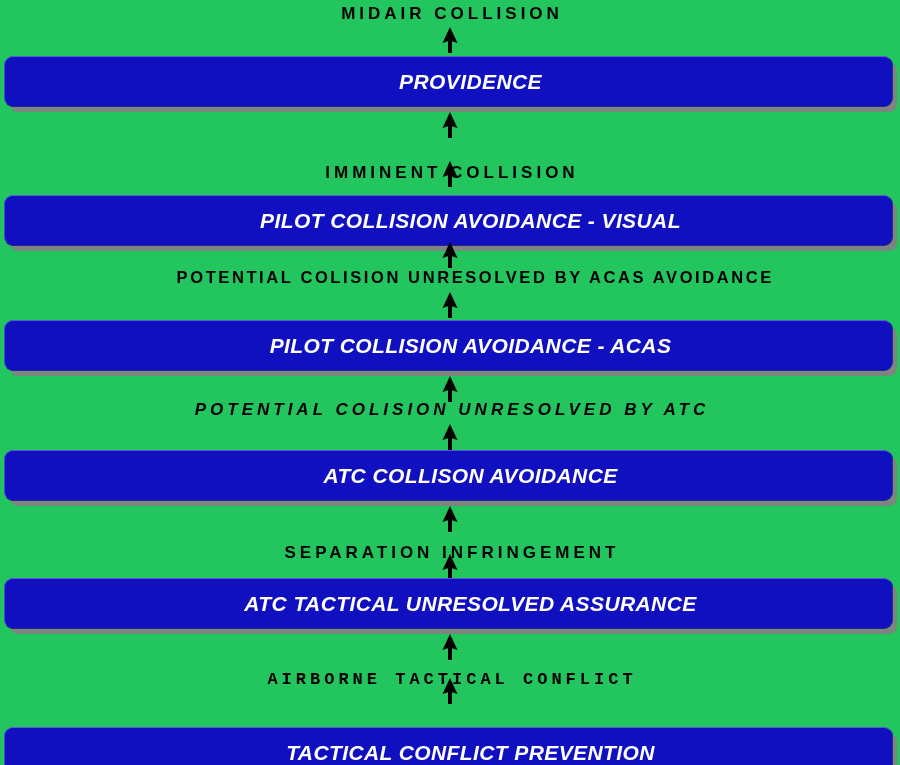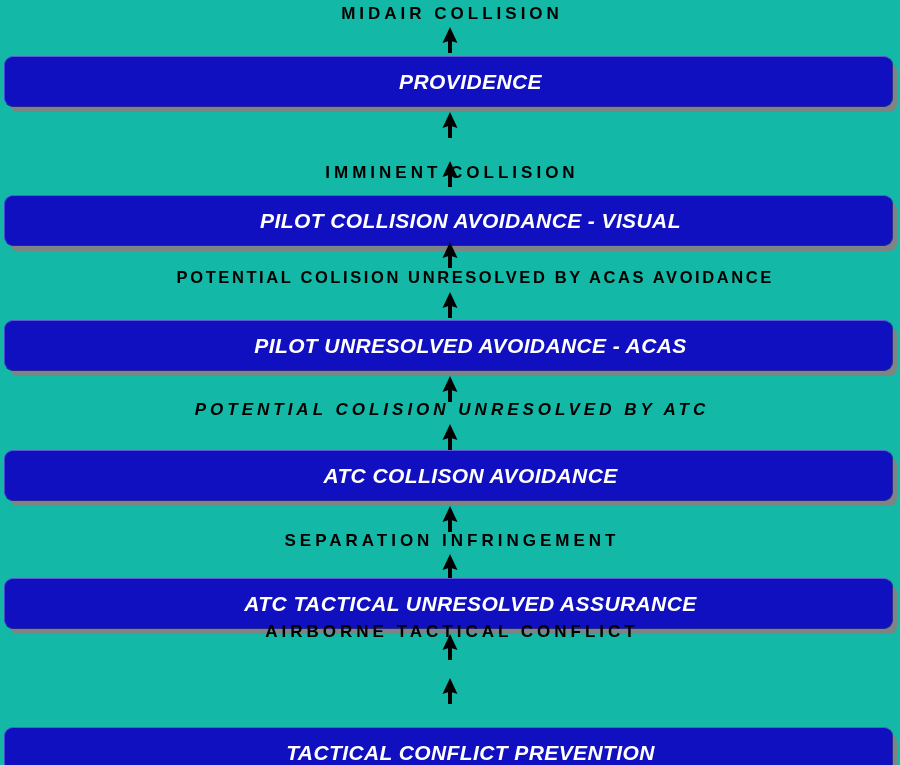--- a/index.html
+++ b/index.html
@@ -19,7 +19,7 @@
     position: relative;
     width: 900px;
     height: 765px;
-    background: #14b8a6;
+    background: #22c55e;
   }
 
   

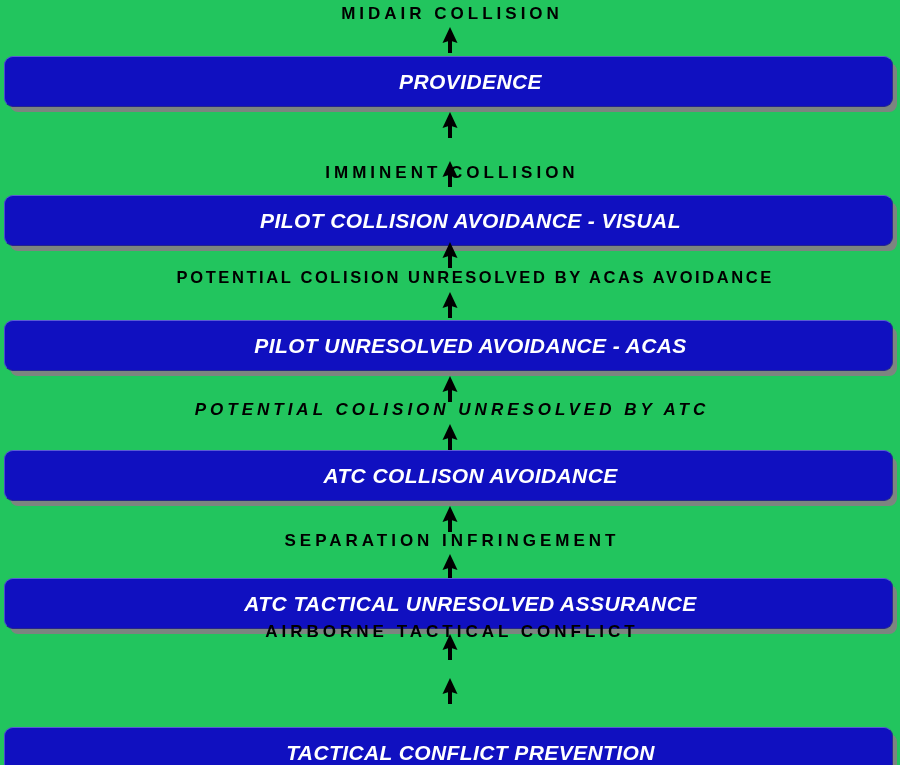--- a/index.html
+++ b/index.html
@@ -134,7 +134,7 @@
   </div>
 
   <div class="barrier" style="top:320px;">
-    <span class="barrier-label">PILOT UNRESOLVED AVOIDANCE - ACAS</span>
+    <span class="barrier-label">PILOT COLLISION AVOIDANCE - ACAS</span>
   </div>
 
   <div class="arrow" style="left:450px; top:376px;">

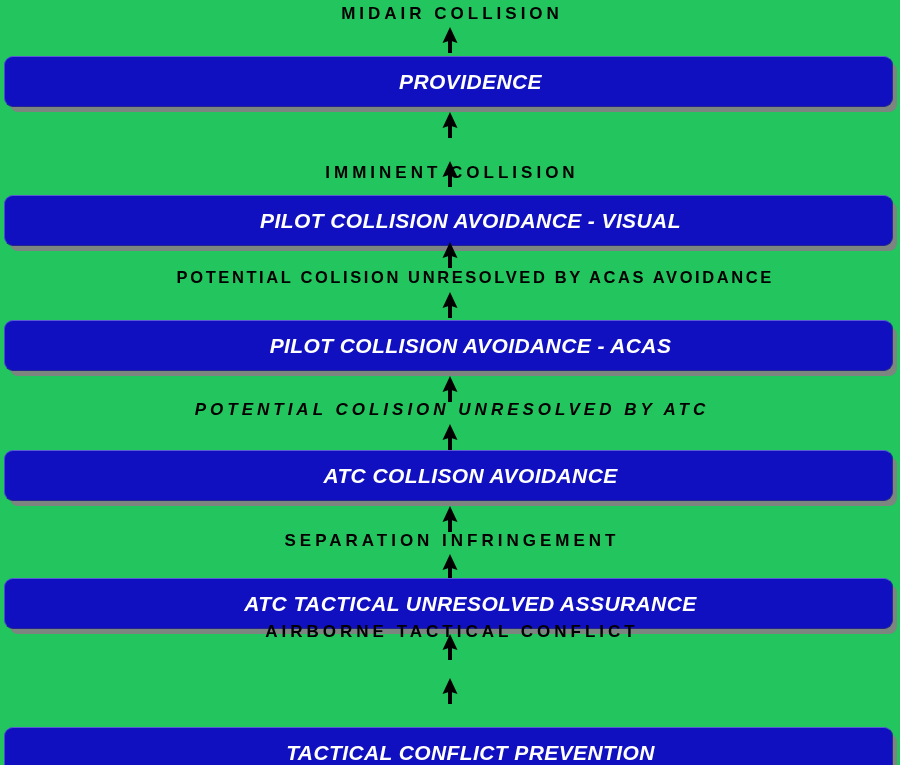--- a/index.html
+++ b/index.html
@@ -161,7 +161,7 @@
     </svg>
   </div>
 
-  <div class="stage-label" style="top:531px;">SEPARATION INFRINGEMENT</div>
+  <div class="stage-label" style="top:543px;">SEPARATION INFRINGEMENT</div>
 
   <div class="arrow" style="left:450px; top:554px;">
     <svg width="18" height="26" viewBox="0 0 18 26">

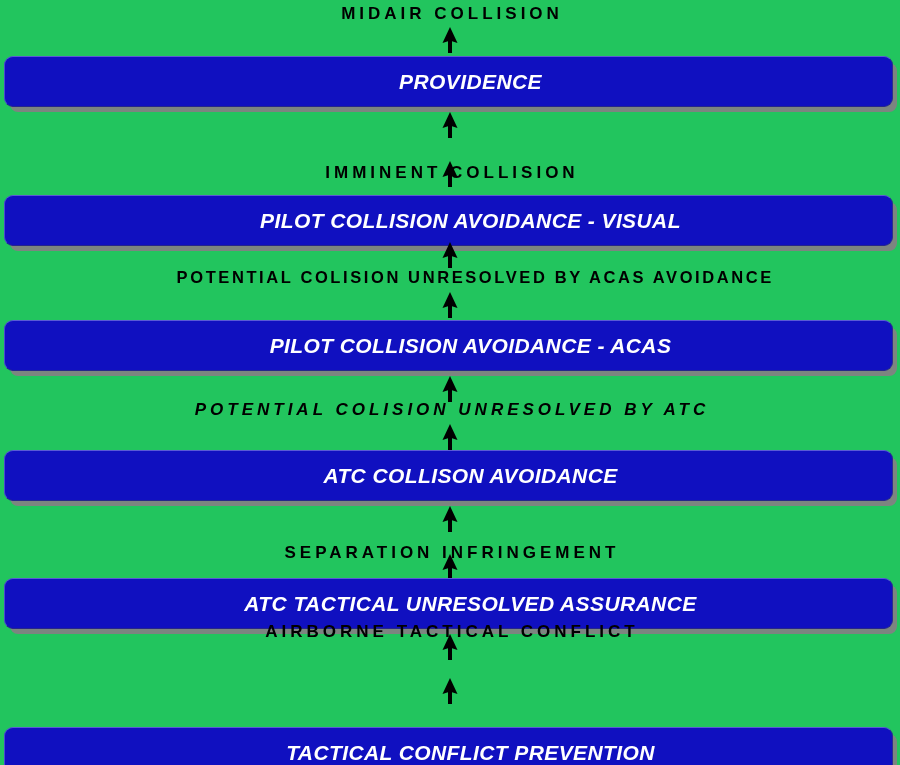--- a/index.html
+++ b/index.html
@@ -179,7 +179,7 @@
     </svg>
   </div>
 
-  <div class="stage-label" style="top:622px;">AIRBORNE TACTICAL CONFLICT</div>
+  <div class="stage-label" style="top:670px;font-family:Liberation Mono, monospace;">AIRBORNE TACTICAL CONFLICT</div>
 
   <div class="arrow" style="left:450px; top:678px;">
     <svg width="18" height="26" viewBox="0 0 18 26">

